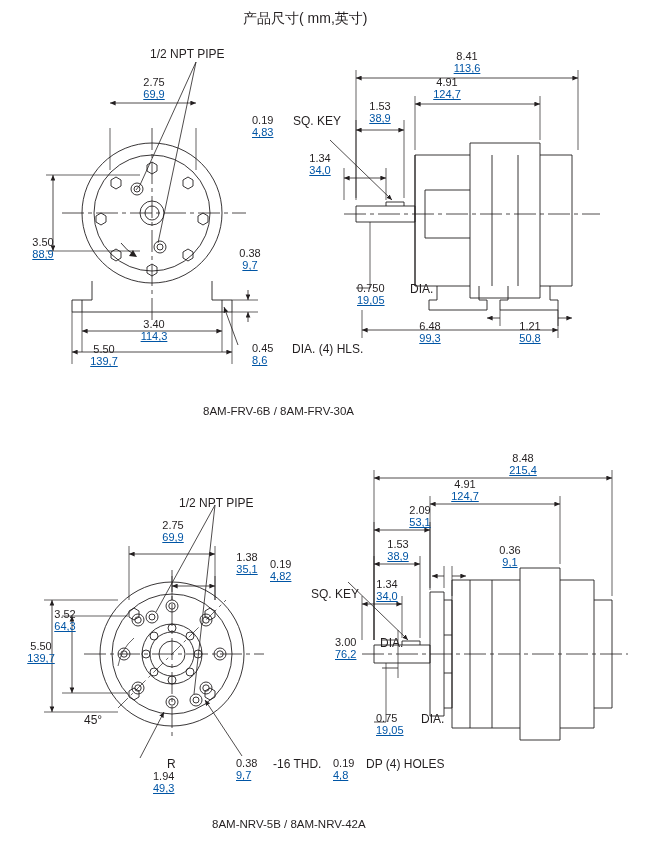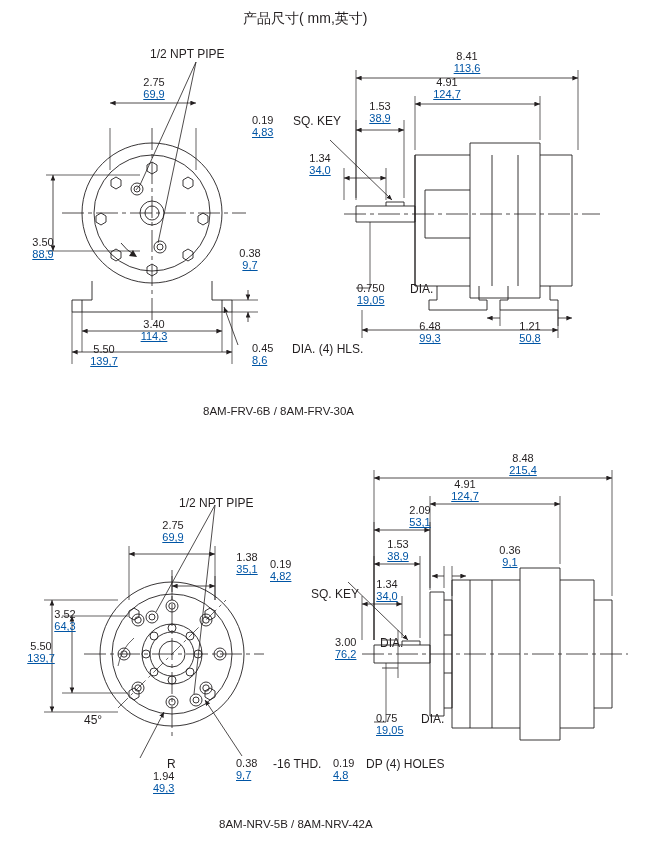--- a/index.html
+++ b/index.html
@@ -431,6 +431,6 @@
 </div>
 <div class="lbl in" style="left:421px;top:713px;">DIA.</div>
 
-<div class="cap" style="left:203px;top:818px;padding-left:16px;">8AM-NRV-5B / 8AM-NRV-42A</div>
+<div class="cap" style="left:196px;top:818px;padding-left:16px;">8AM-NRV-5B / 8AM-NRV-42A</div>
 
 </body></html>

